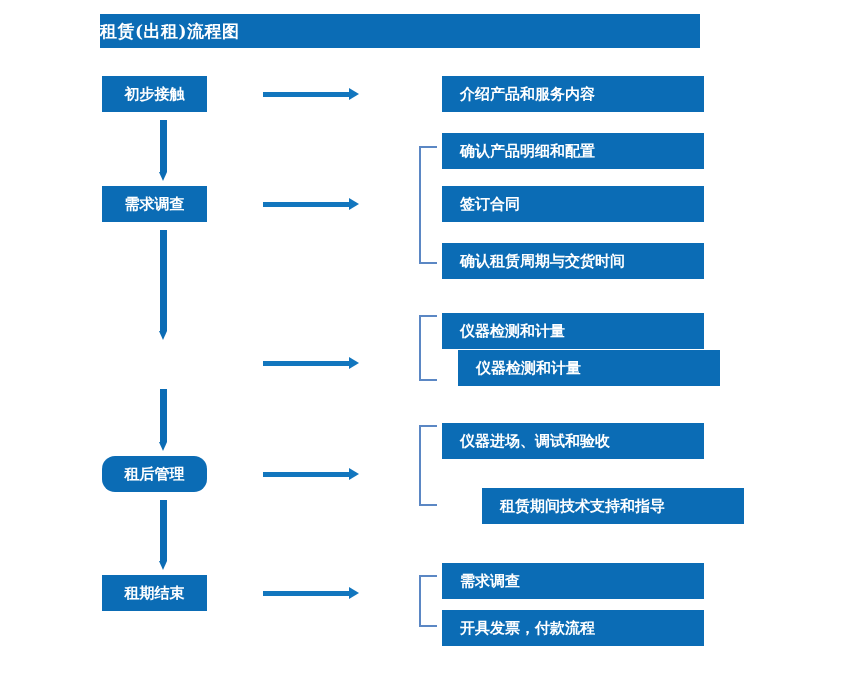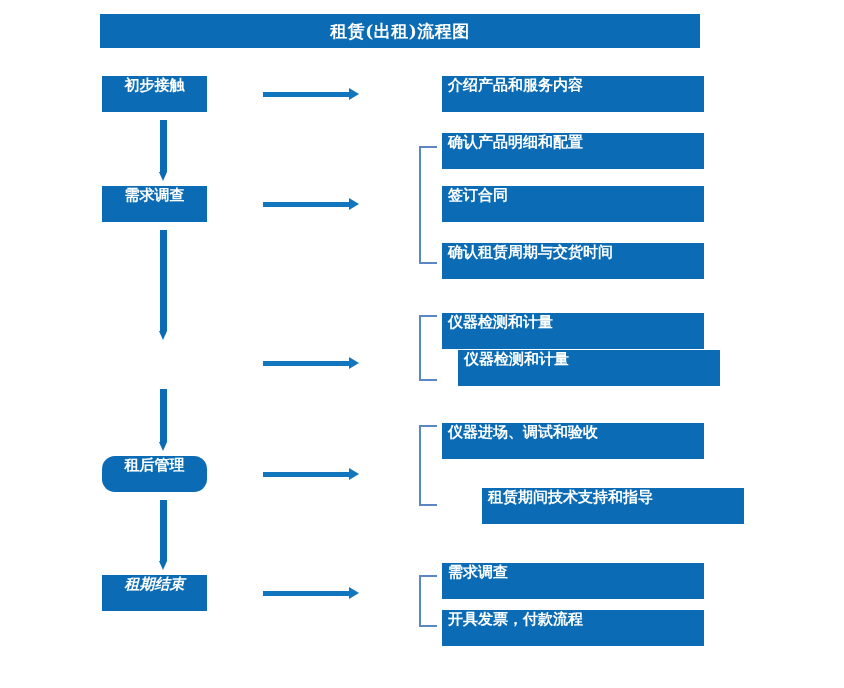--- a/index.html
+++ b/index.html
@@ -33,7 +33,7 @@
     background: #0B6CB5;
     display: flex;
     align-items: center;
-    justify-content: center;
+    justify-content: flex-start;
   }
   .title-bar .title-text {
     color: #ffffff;

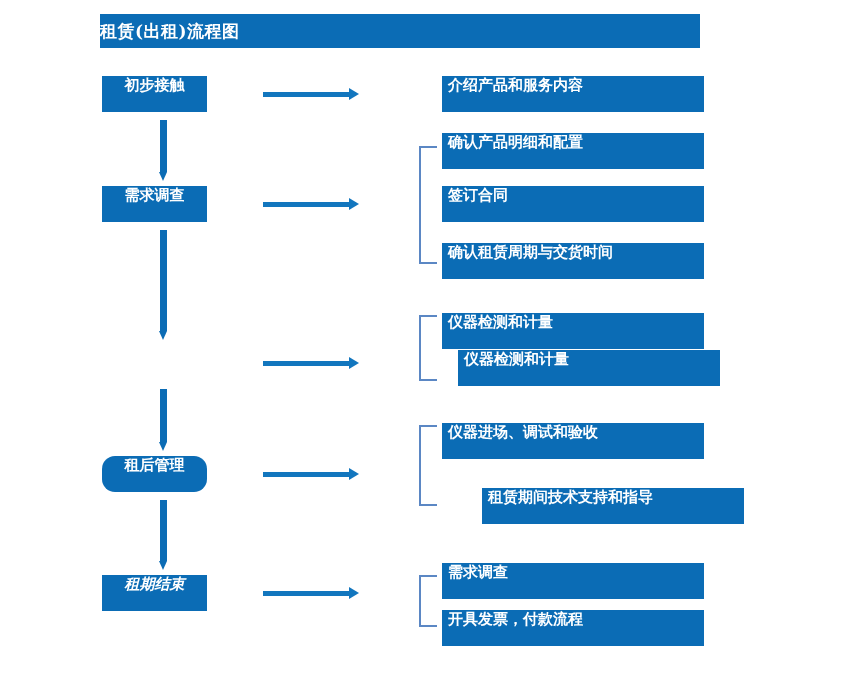--- a/index.html
+++ b/index.html
@@ -50,7 +50,7 @@
     color: #ffffff;
     font-weight: bold;
     display: flex;
-    align-items: flex-start;
+    align-items: center;
     font-family: "DejaVu Serif", "Liberation Serif", serif;
     box-sizing: border-box;
   }

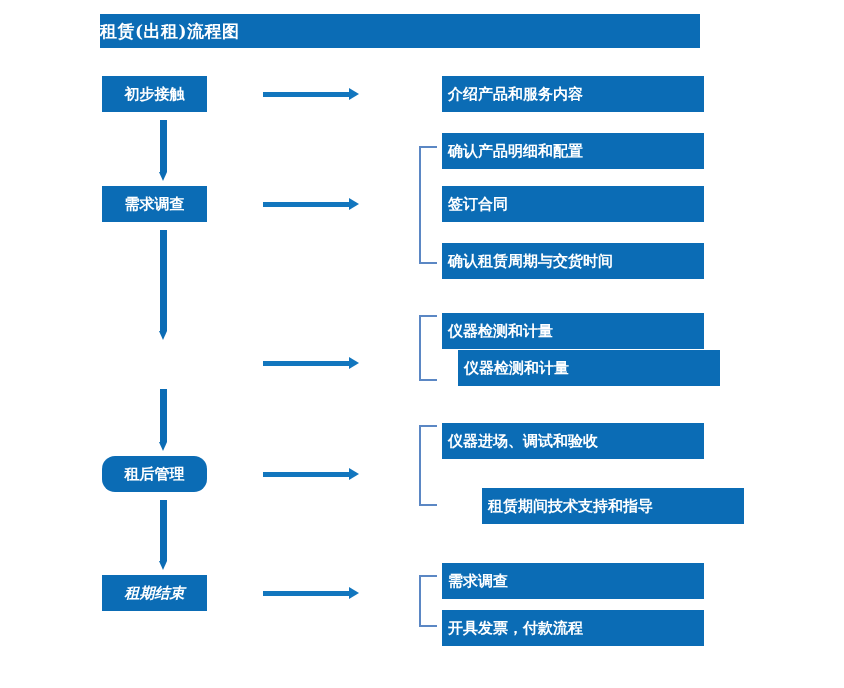--- a/index.html
+++ b/index.html
@@ -68,7 +68,7 @@
     width: 262px;
     height: 36px;
     justify-content: flex-start;
-    padding-left: 6px;
+    padding-left: 18px;
     font-size: 15px;
   }
 

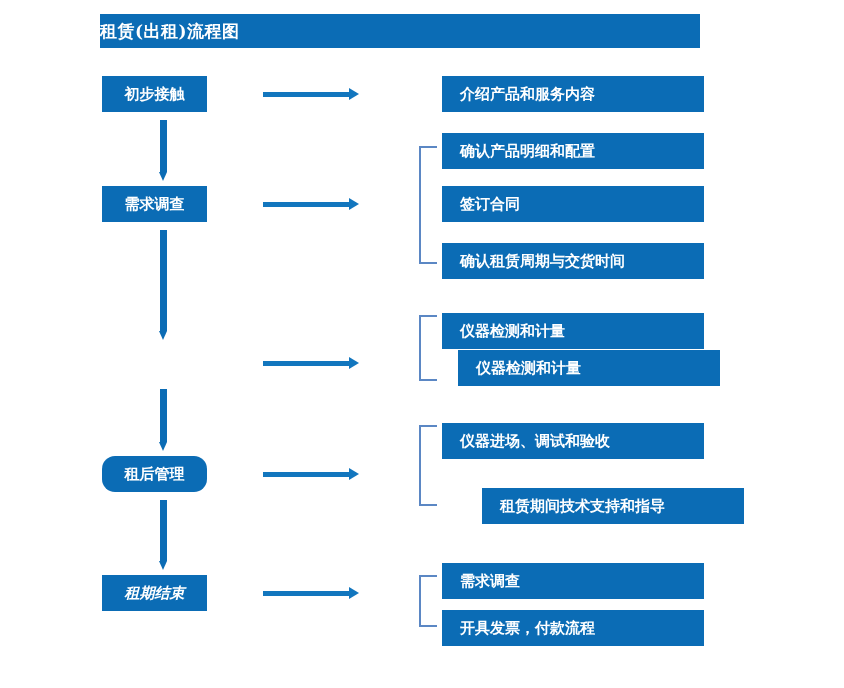--- a/index.html
+++ b/index.html
@@ -150,7 +150,7 @@
   <div class="box stage-box" style="top:456px;border-radius:13px;">
     <span>租后管理</span>
   </div>
-  <div class="box stage-box" style="top:575px;font-style:italic;">
+  <div class="box stage-box" style="top:575px;">
     <span>租期结束</span>
   </div>
 

